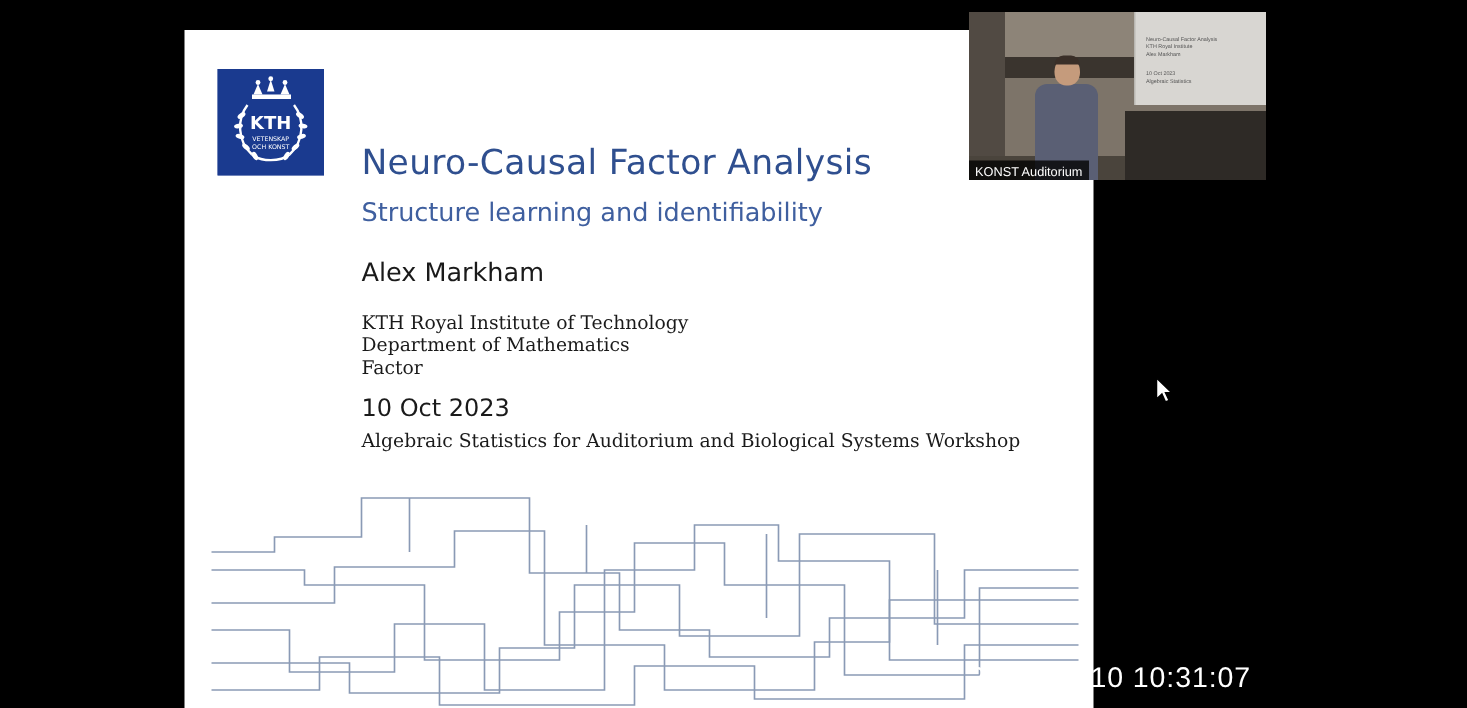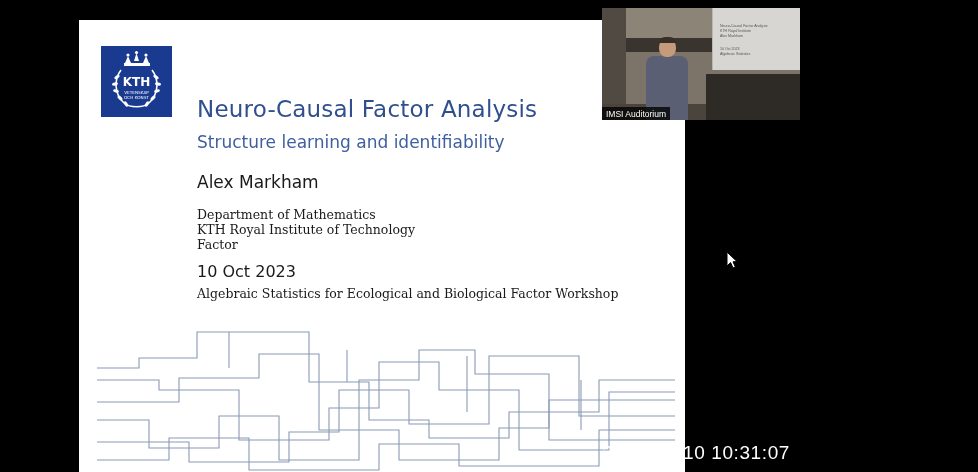--- a/index.html
+++ b/index.html
@@ -18,6 +18,7 @@
     width: 800px;
     height: 472px;
     background: #000000;
+    margin-left: 44px;
   }
 
   

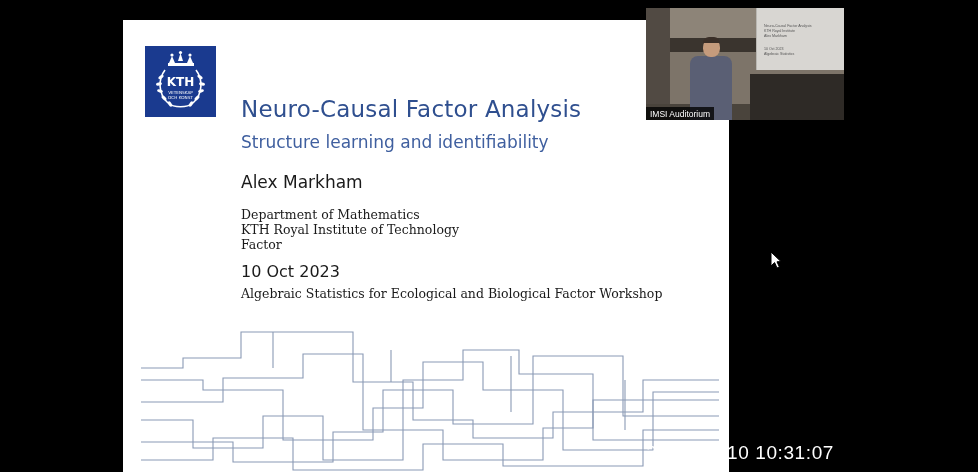--- a/index.html
+++ b/index.html
@@ -329,7 +329,7 @@
     <div class="cam-person-head"></div>
     <div class="cam-person-hair"></div>
 
-    <div class="cam-label">IMSI Auditorium</div>
+    <div class="cam-label">KONST Auditorium</div>
   </div>
 
   <div id="timestamp">2023-10-10  10:31:07</div>

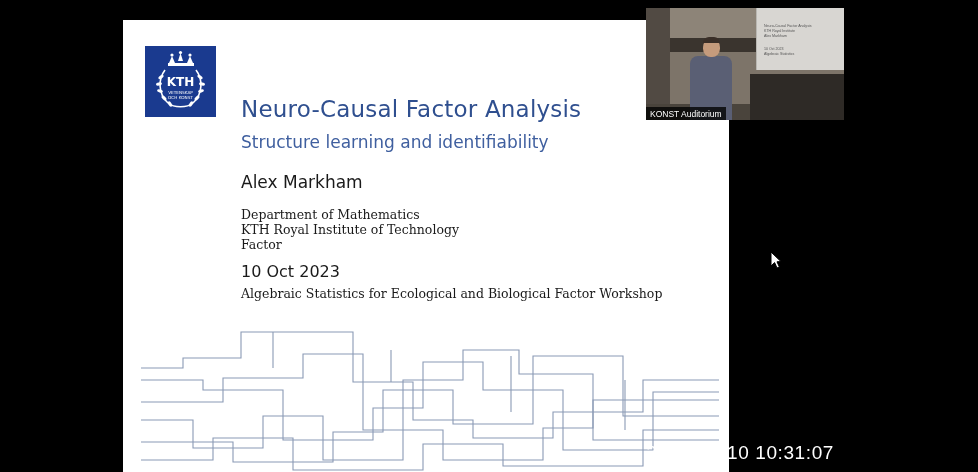--- a/index.html
+++ b/index.html
@@ -283,8 +283,8 @@
     <div class="author">Alex Markham</div>
 
     <div class="affil">
+      <div>KTH Royal Institute of Technology</div>
       <div>Department of Mathematics</div>
-      <div>KTH Royal Institute of Technology</div>
       <div>Factor</div>
     </div>
 

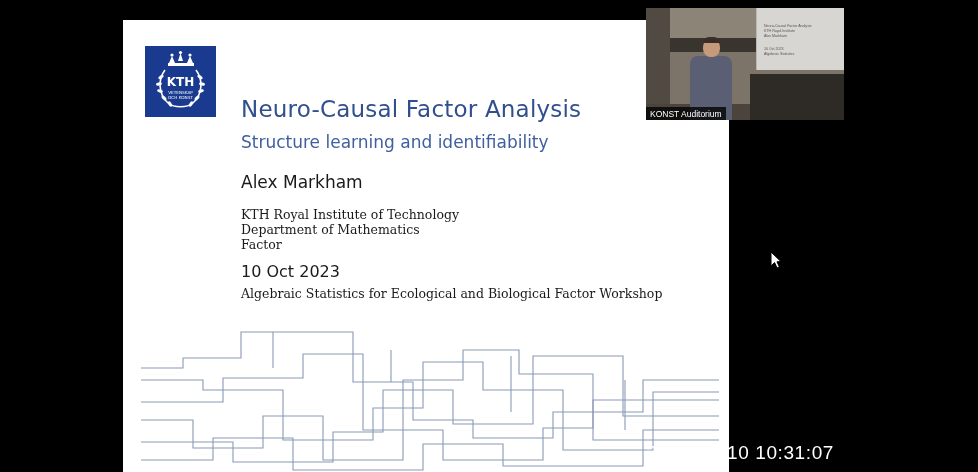--- a/index.html
+++ b/index.html
@@ -290,7 +290,7 @@
 
     <div class="date">10 Oct 2023</div>
 
-    <div class="venue">Algebraic Statistics for Ecological and Biological Factor Workshop</div>
+    <div class="venue">Algebraic Statistics for Auditorium and Biological Systems Workshop</div>
 
     <div id="circuit">
       <svg width="606" height="152" viewBox="0 0 606 152" aria-hidden="true">

